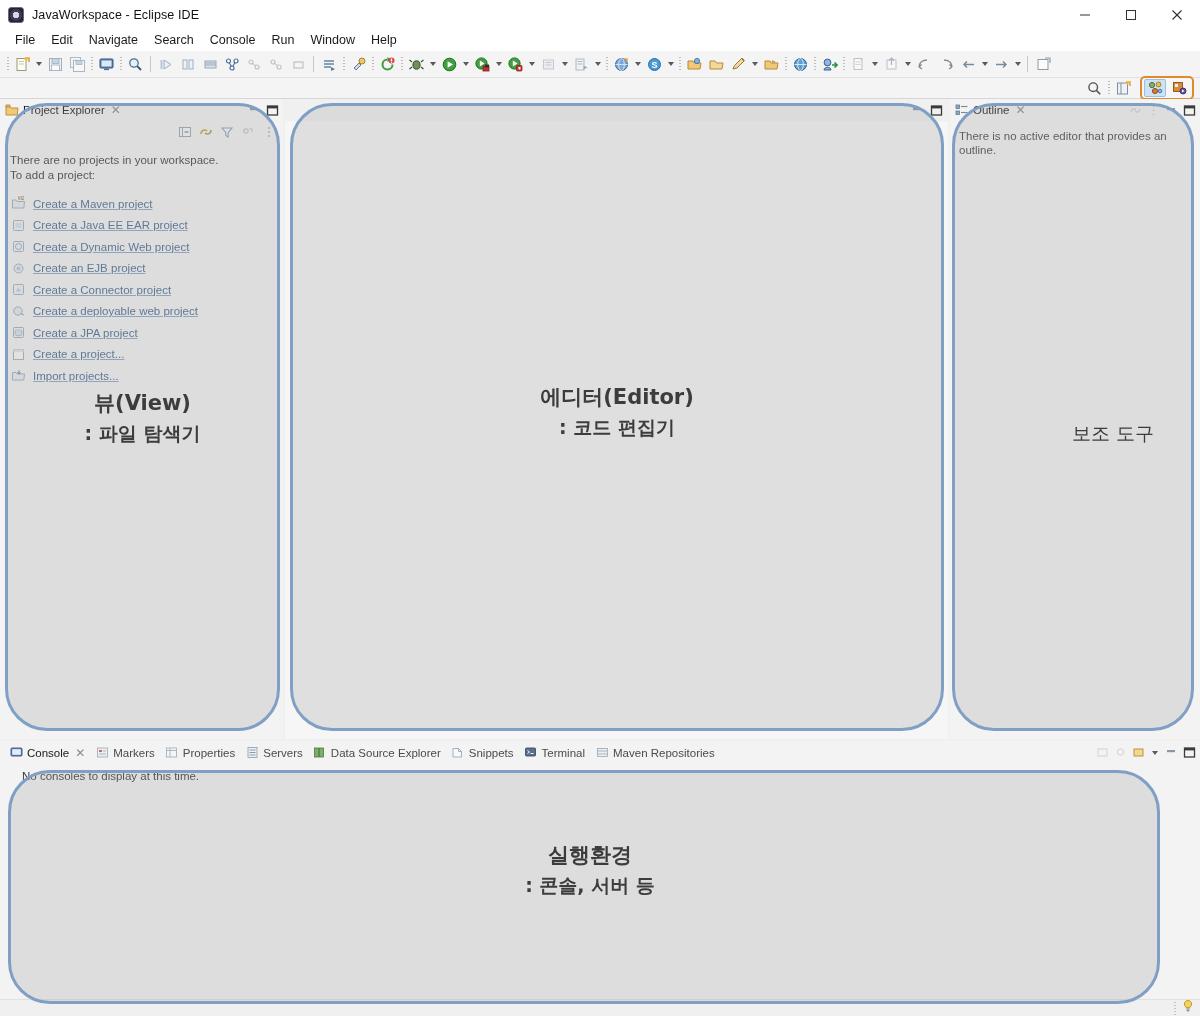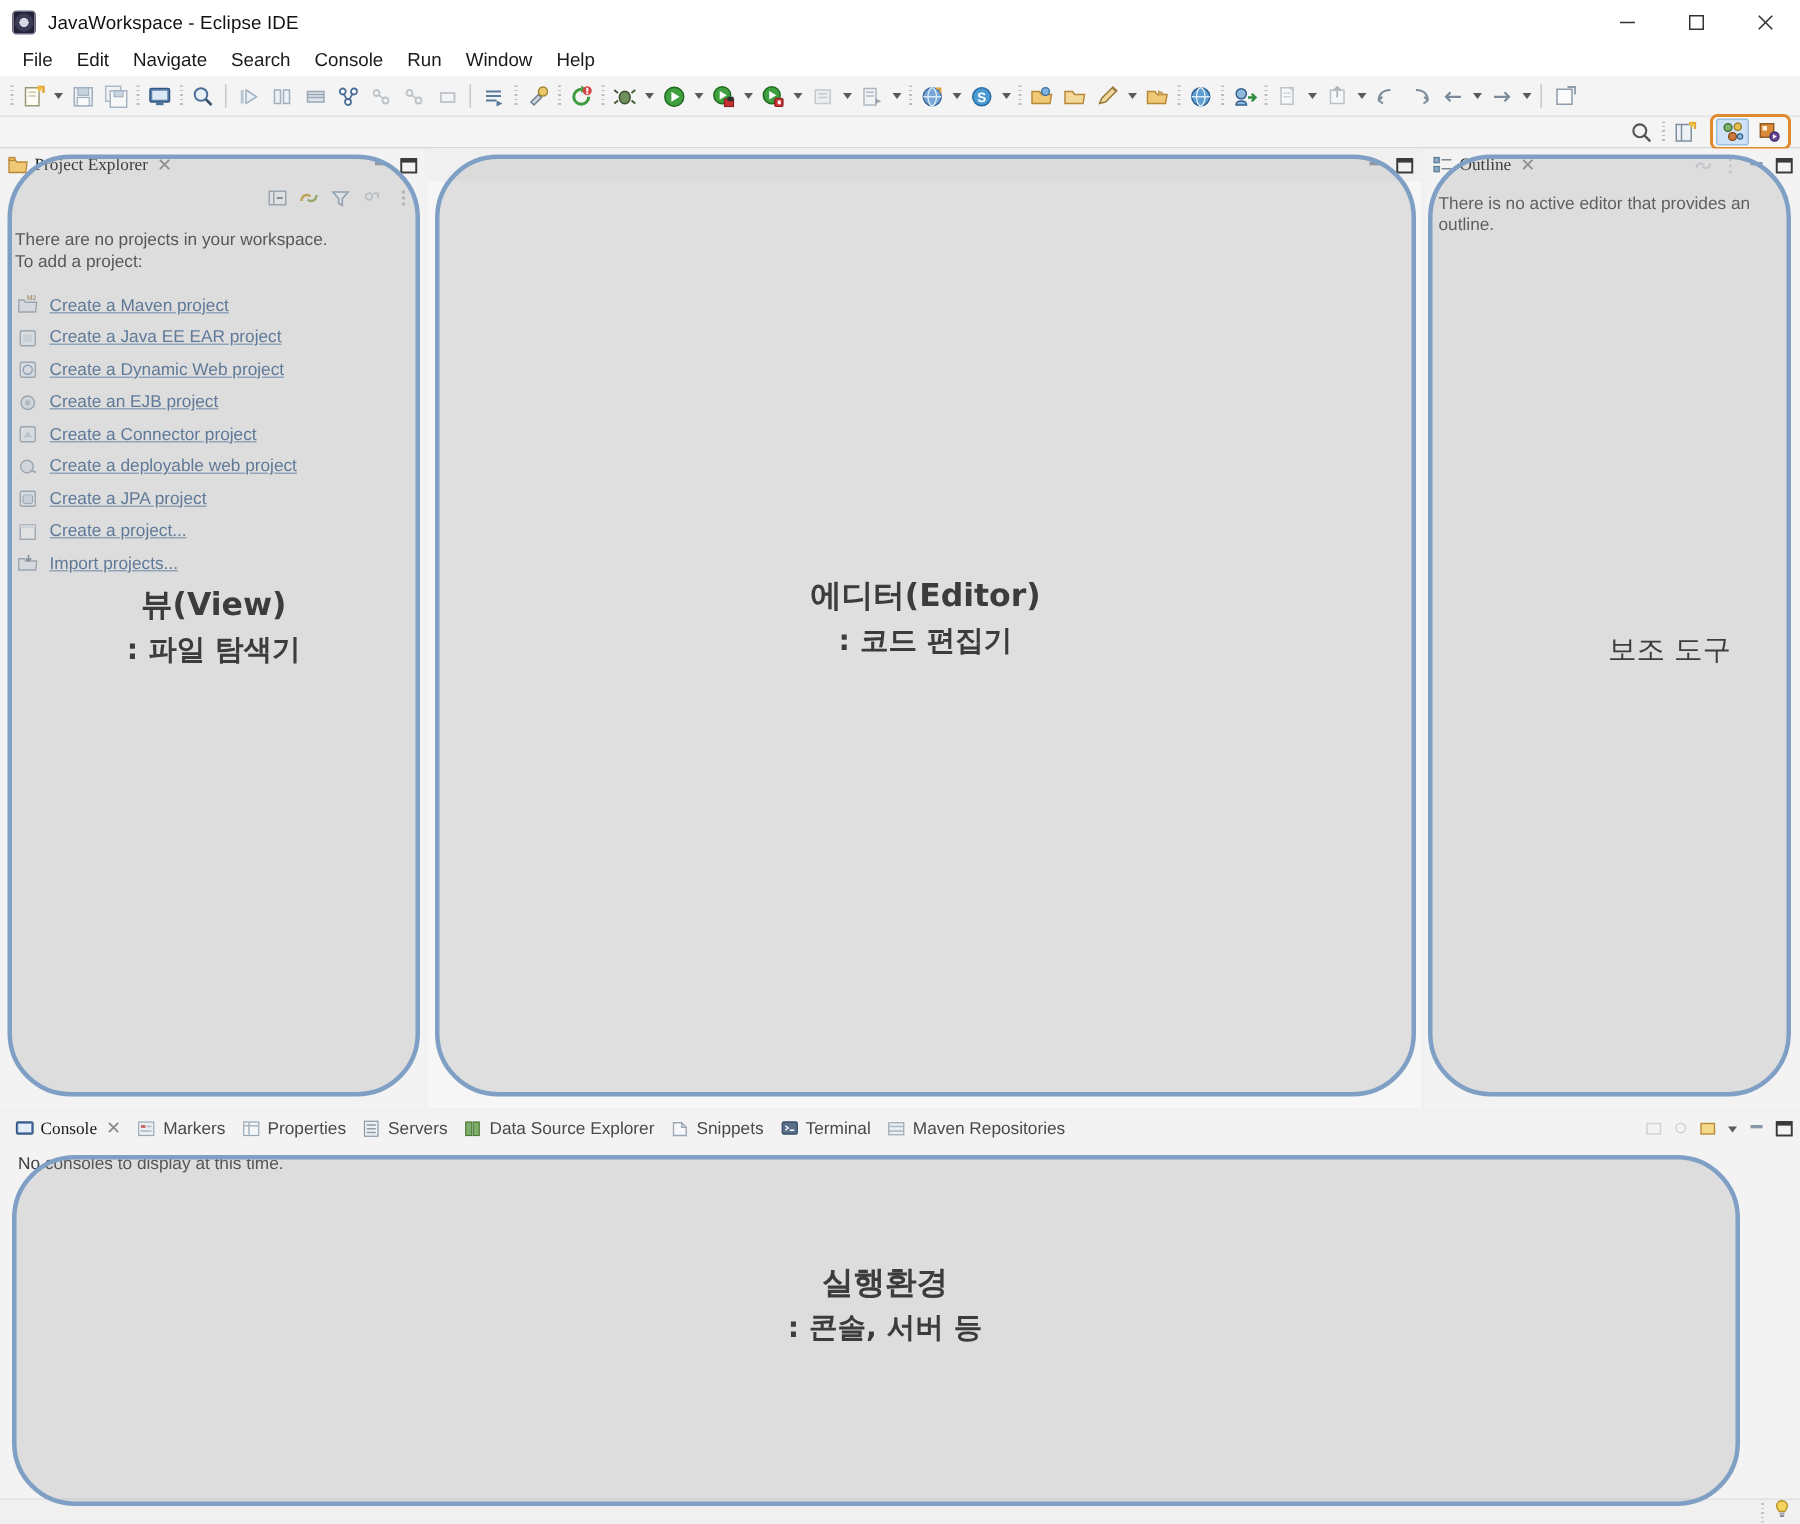--- a/index.html
+++ b/index.html
@@ -78,7 +78,7 @@
     display: flex; align-items: center; gap: 4px; height: 22px;
     padding: 0 5px; font-size: 11.5px; color: #4a4a4a; white-space: nowrap;
   }
-  .tab.active { color: #1a1a1a; font-family: Liberation Serif, serif; }
+  .tab.active { color: #1a1a1a; }
   .tab .tab-x { font-size: 12px; color: #8a8a8a; margin-left: 2px; }
   .tab-icon { width: 14px; height: 14px; flex: none; display: flex; align-items: center; justify-content: center; }
   .tab-icon svg { display: block; }

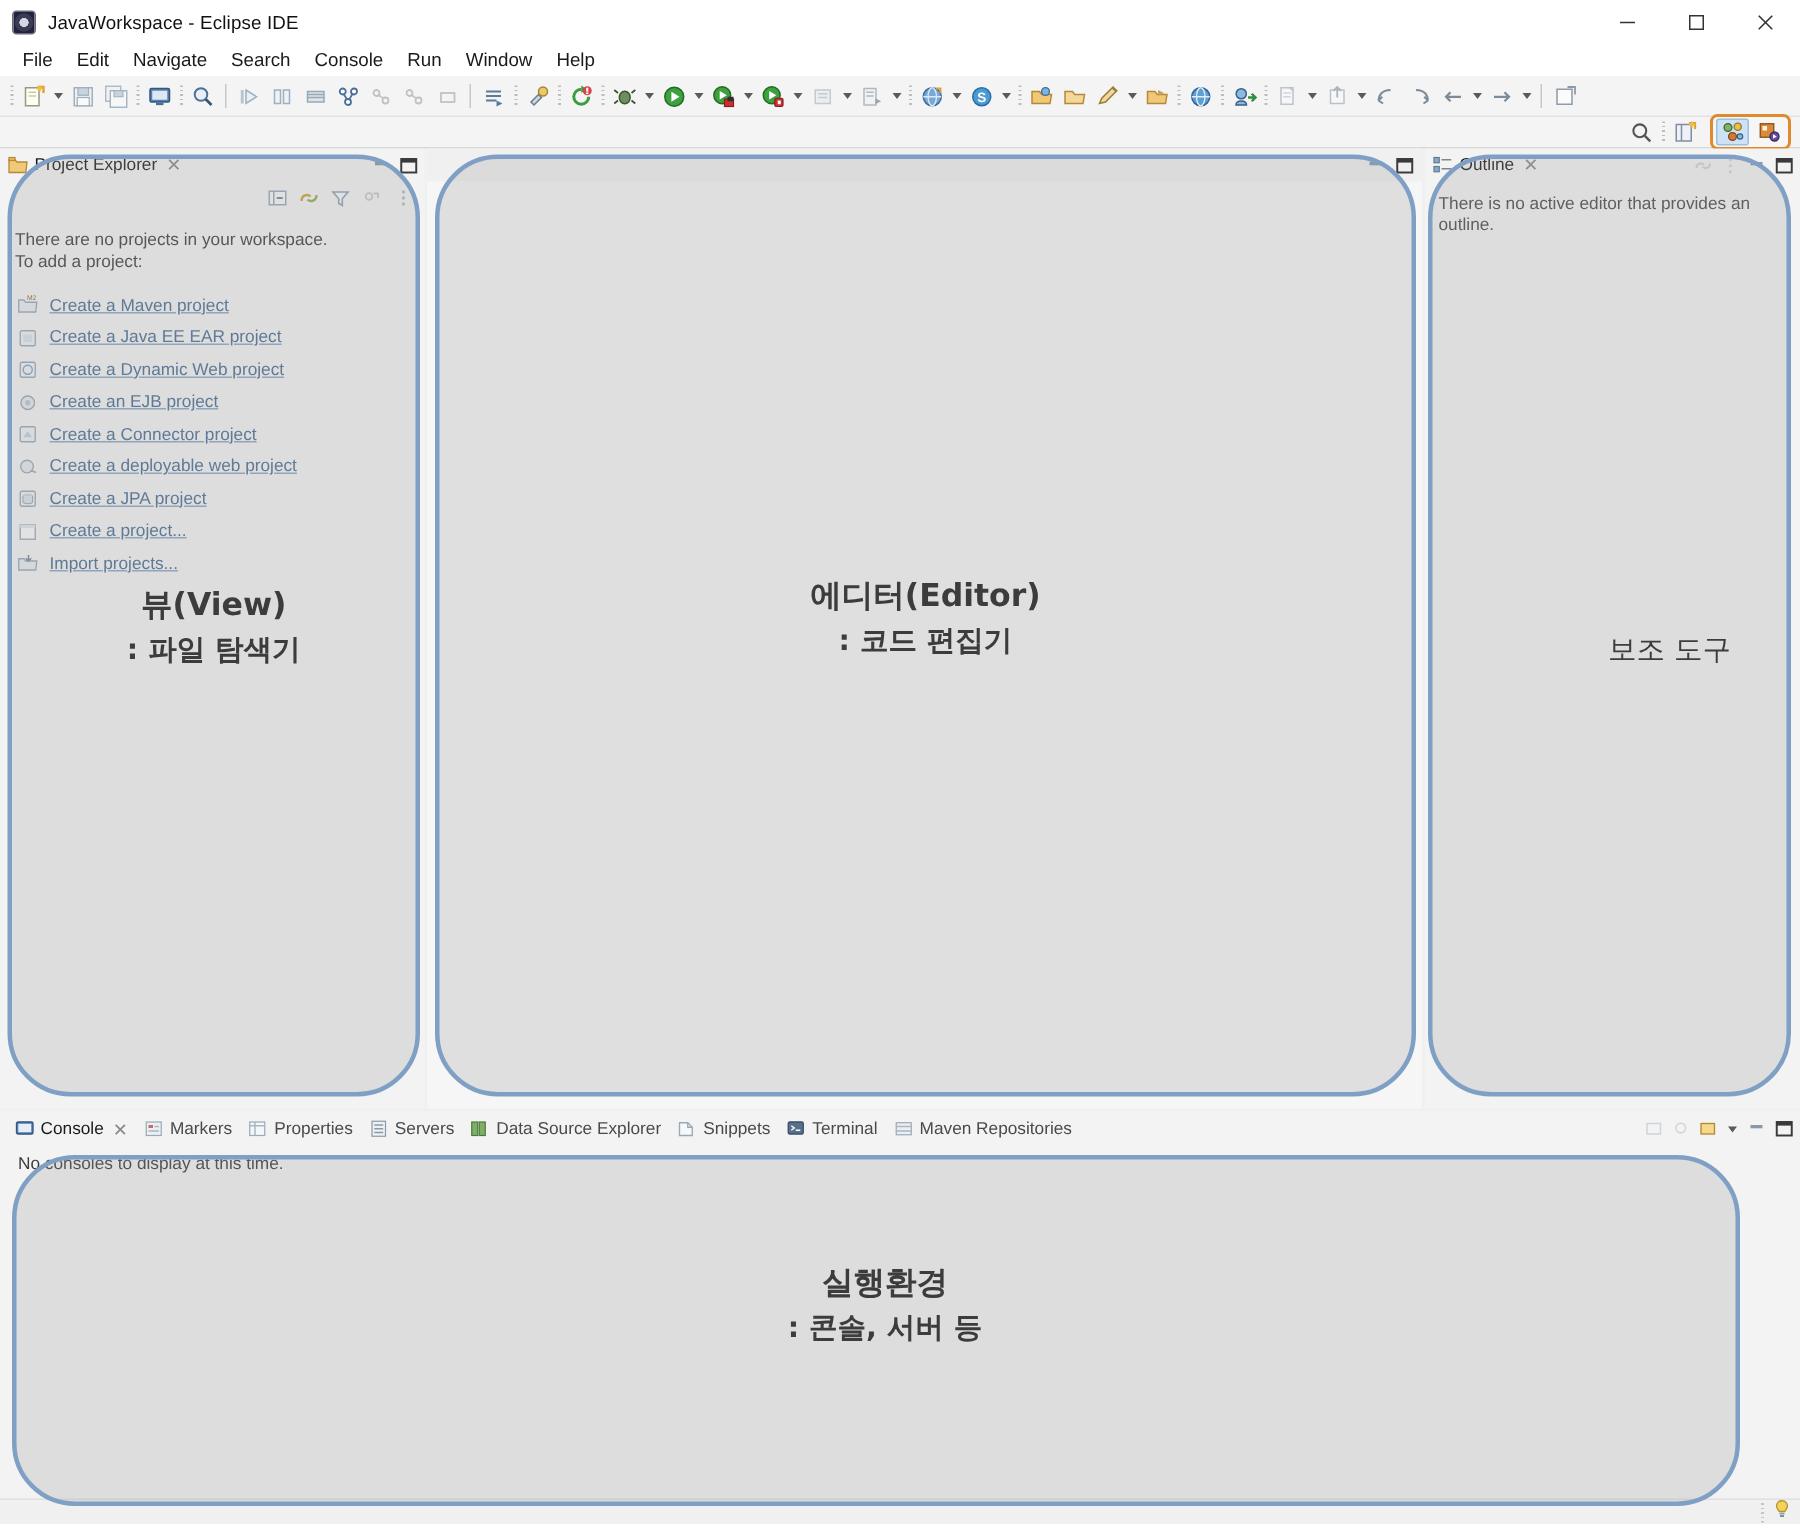--- a/index.html
+++ b/index.html
@@ -110,7 +110,7 @@
   
   #console-panel { left: 0; top: 741px; width: 1200px; height: 258px; background: #f3f3f3; }
   .console-tabs { display: flex; align-items: center; height: 23px; padding-left: 4px; }
-  .console-body { padding: 6px 12px; font-size: 11.5px; color: #3b3b3b; }
+  .console-body { padding: 6px 22px; font-size: 11.5px; color: #3b3b3b; }
 
   
   .statusbar {

